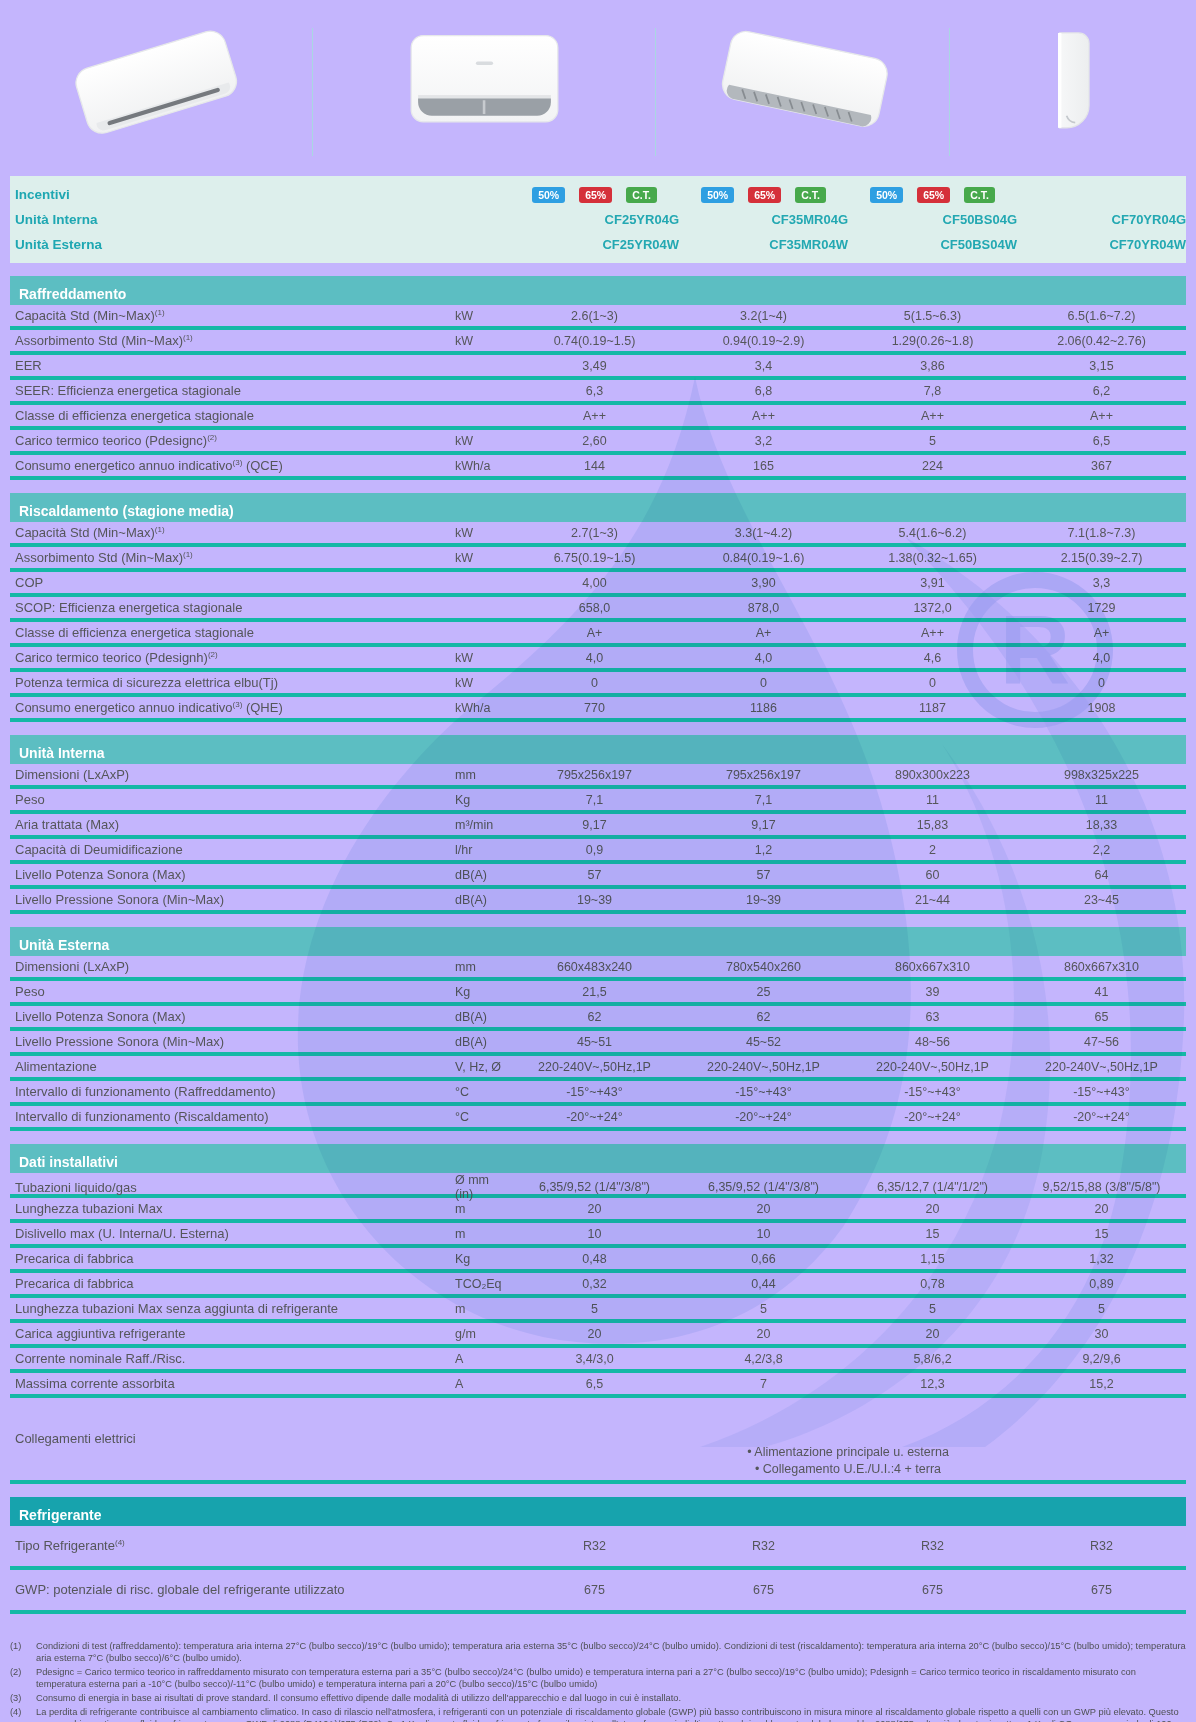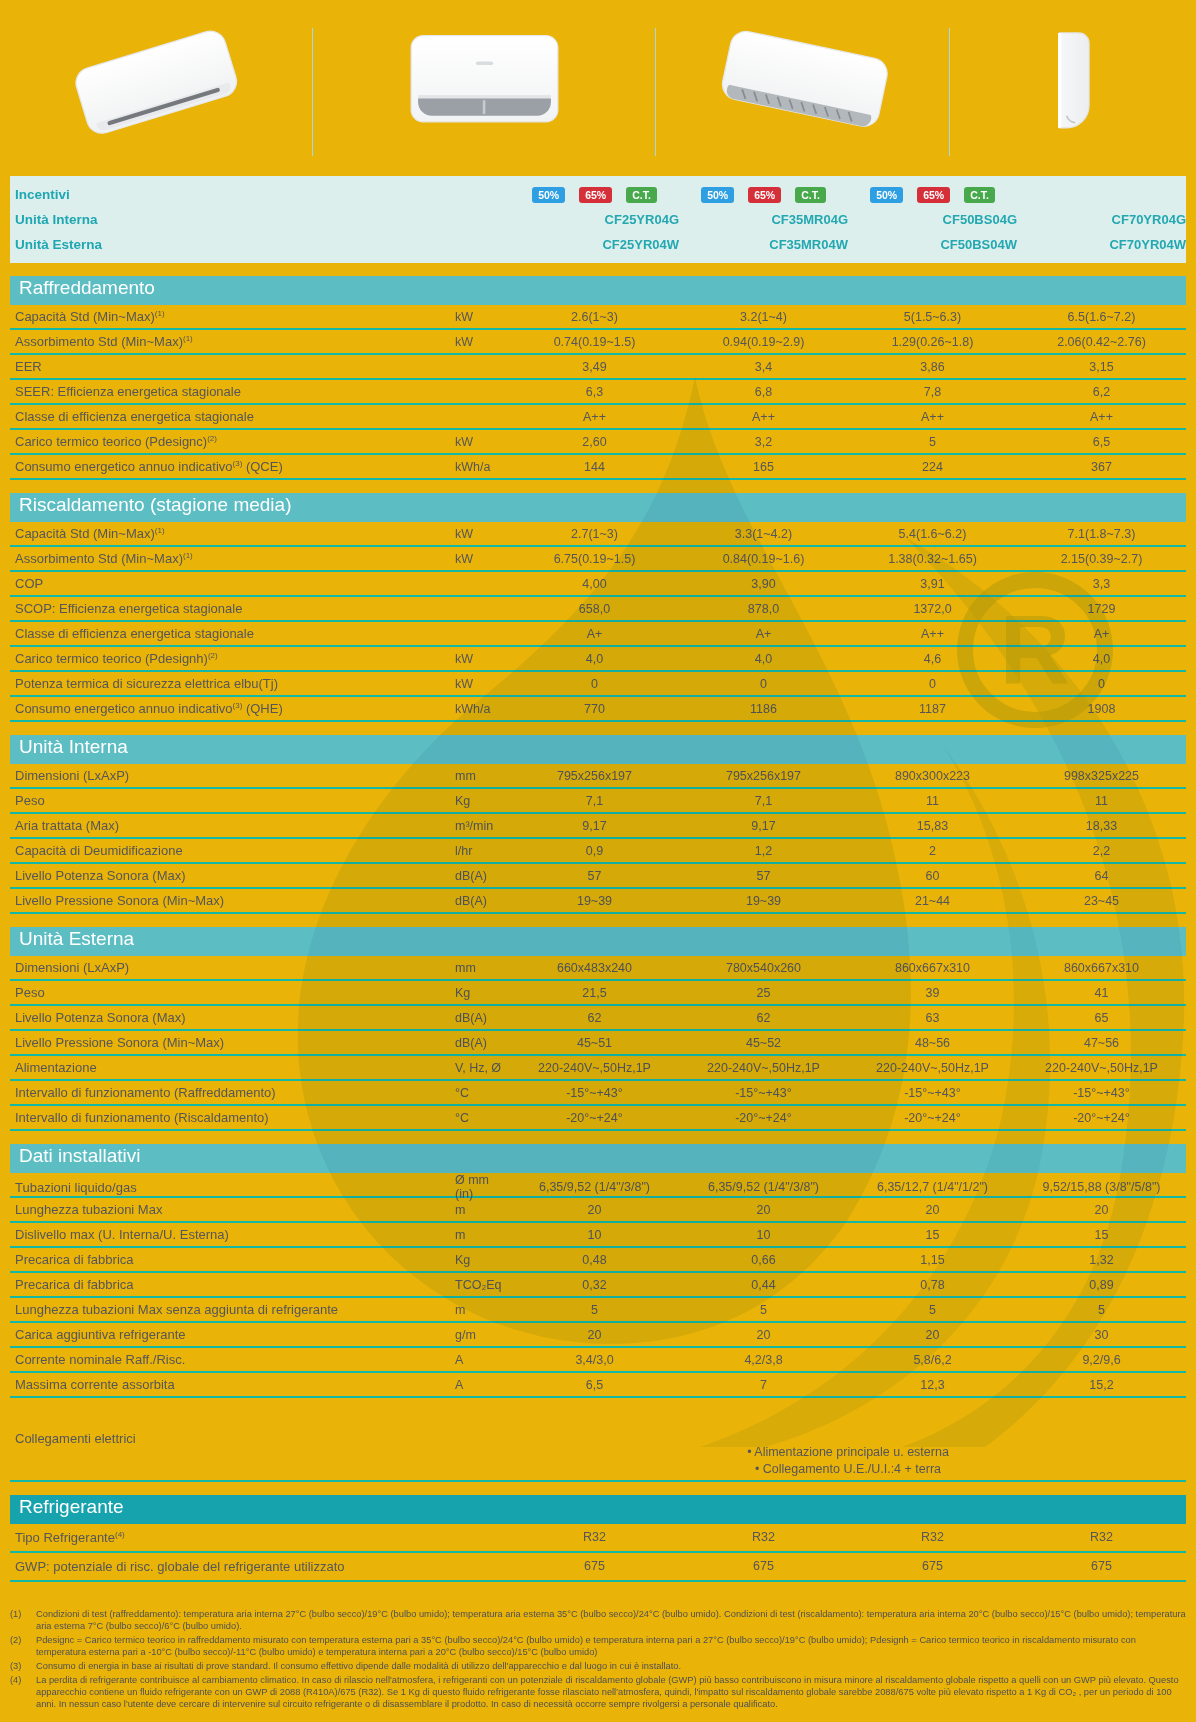--- a/index.html
+++ b/index.html
@@ -5,7 +5,7 @@
   * { box-sizing: border-box; margin: 0; padding: 0; }
   html,body { background:#fff; }
   body { width:1196px; font-family:"Liberation Sans",sans-serif; color:#55565a; }
-  .page { position:relative; width:1196px; height:1722px; overflow:hidden; background:#eab308; }
+  .page { position:relative; width:1196px; height:1722px; overflow:hidden; background:#c4b5fd; }
 
   
   .product-band { display:grid; grid-template-columns:313px 343px 294px 246px; height:158px; margin-top:4px; }

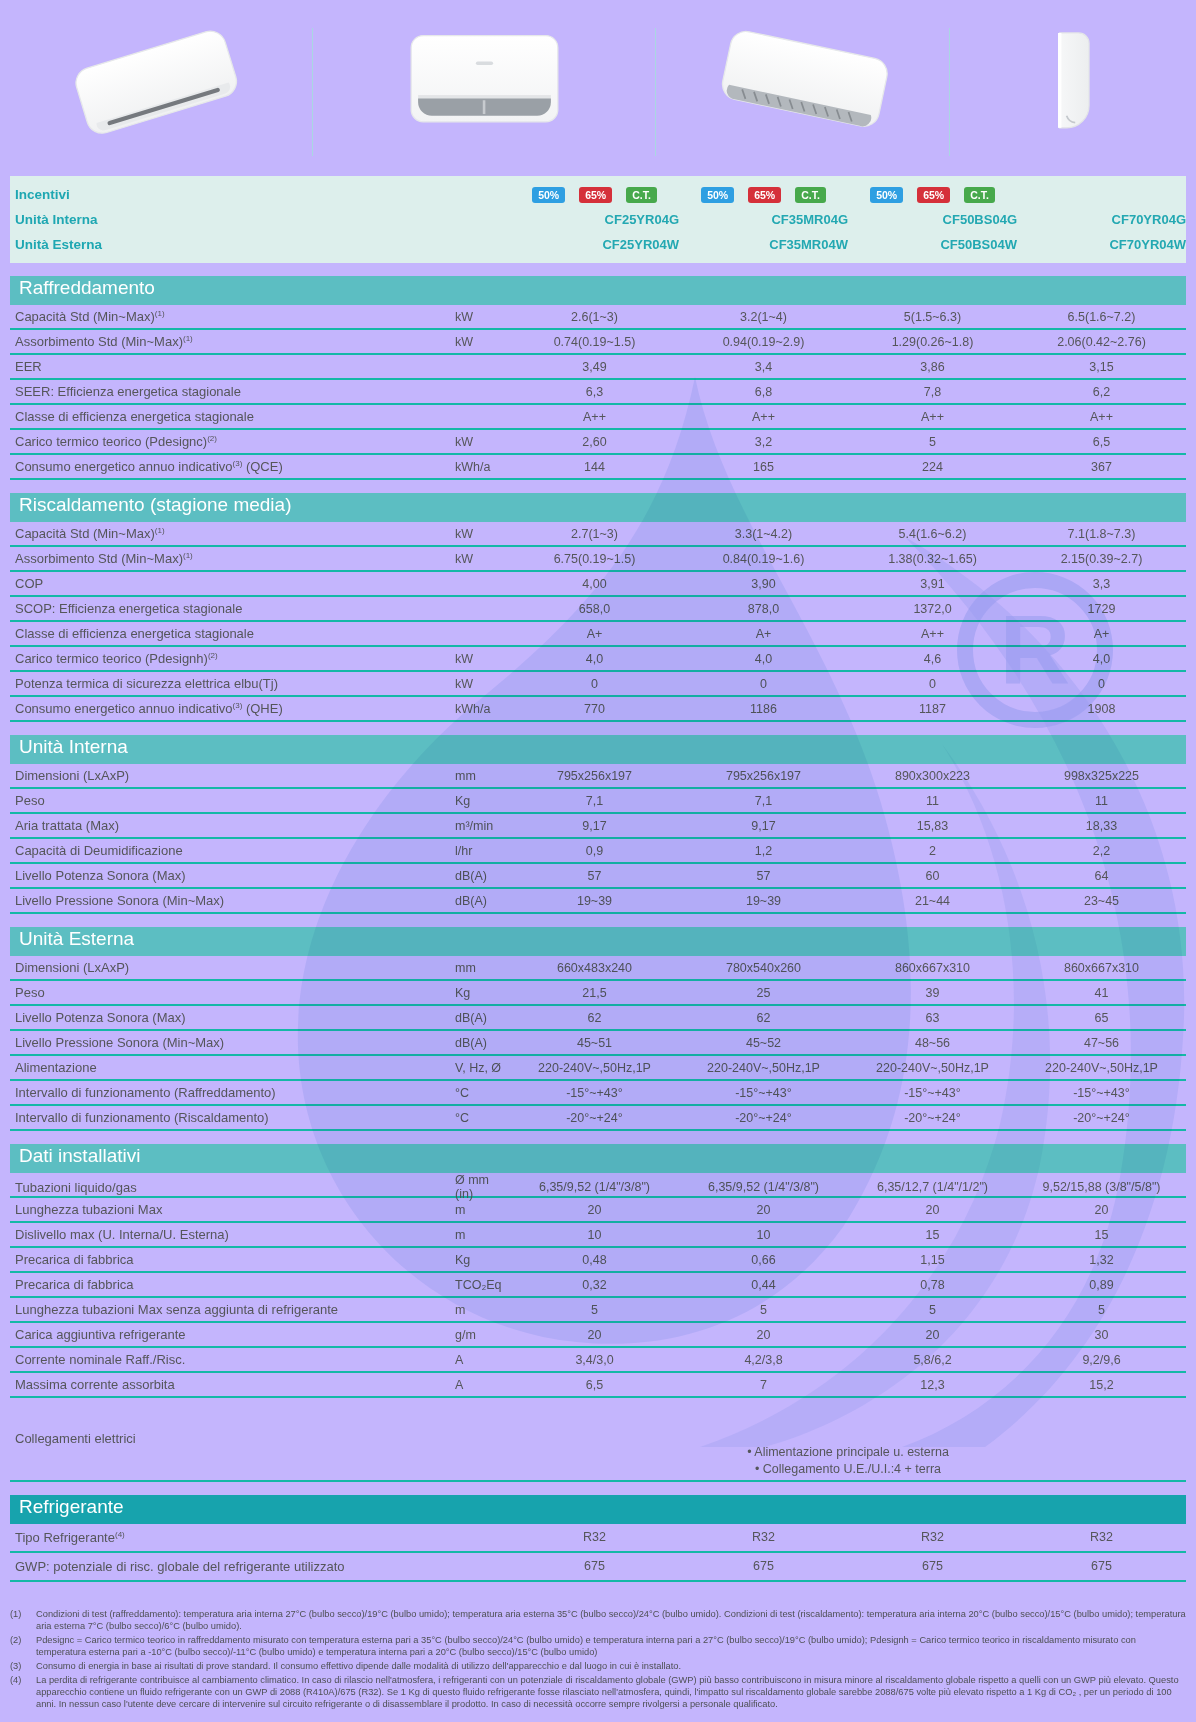--- a/index.html
+++ b/index.html
@@ -27,7 +27,7 @@
 
   
   .section { margin:0 10px 13px; }
-  .section-header { background:#5cbec2; color:#fff; font-weight:normal; font-size:19px; padding:1px 9px; height:29px; }
+  .section-header { background:#5cbec2; color:#fff; font-weight:bold; font-size:14px; padding:10px 9px; height:29px; }
   .section-header.dark { background:#17a3ad; }
   .row { height:25px; border-bottom:2px solid #14b8a6; font-size:13px; }
   .section.dark-rows .row { height:29px; }

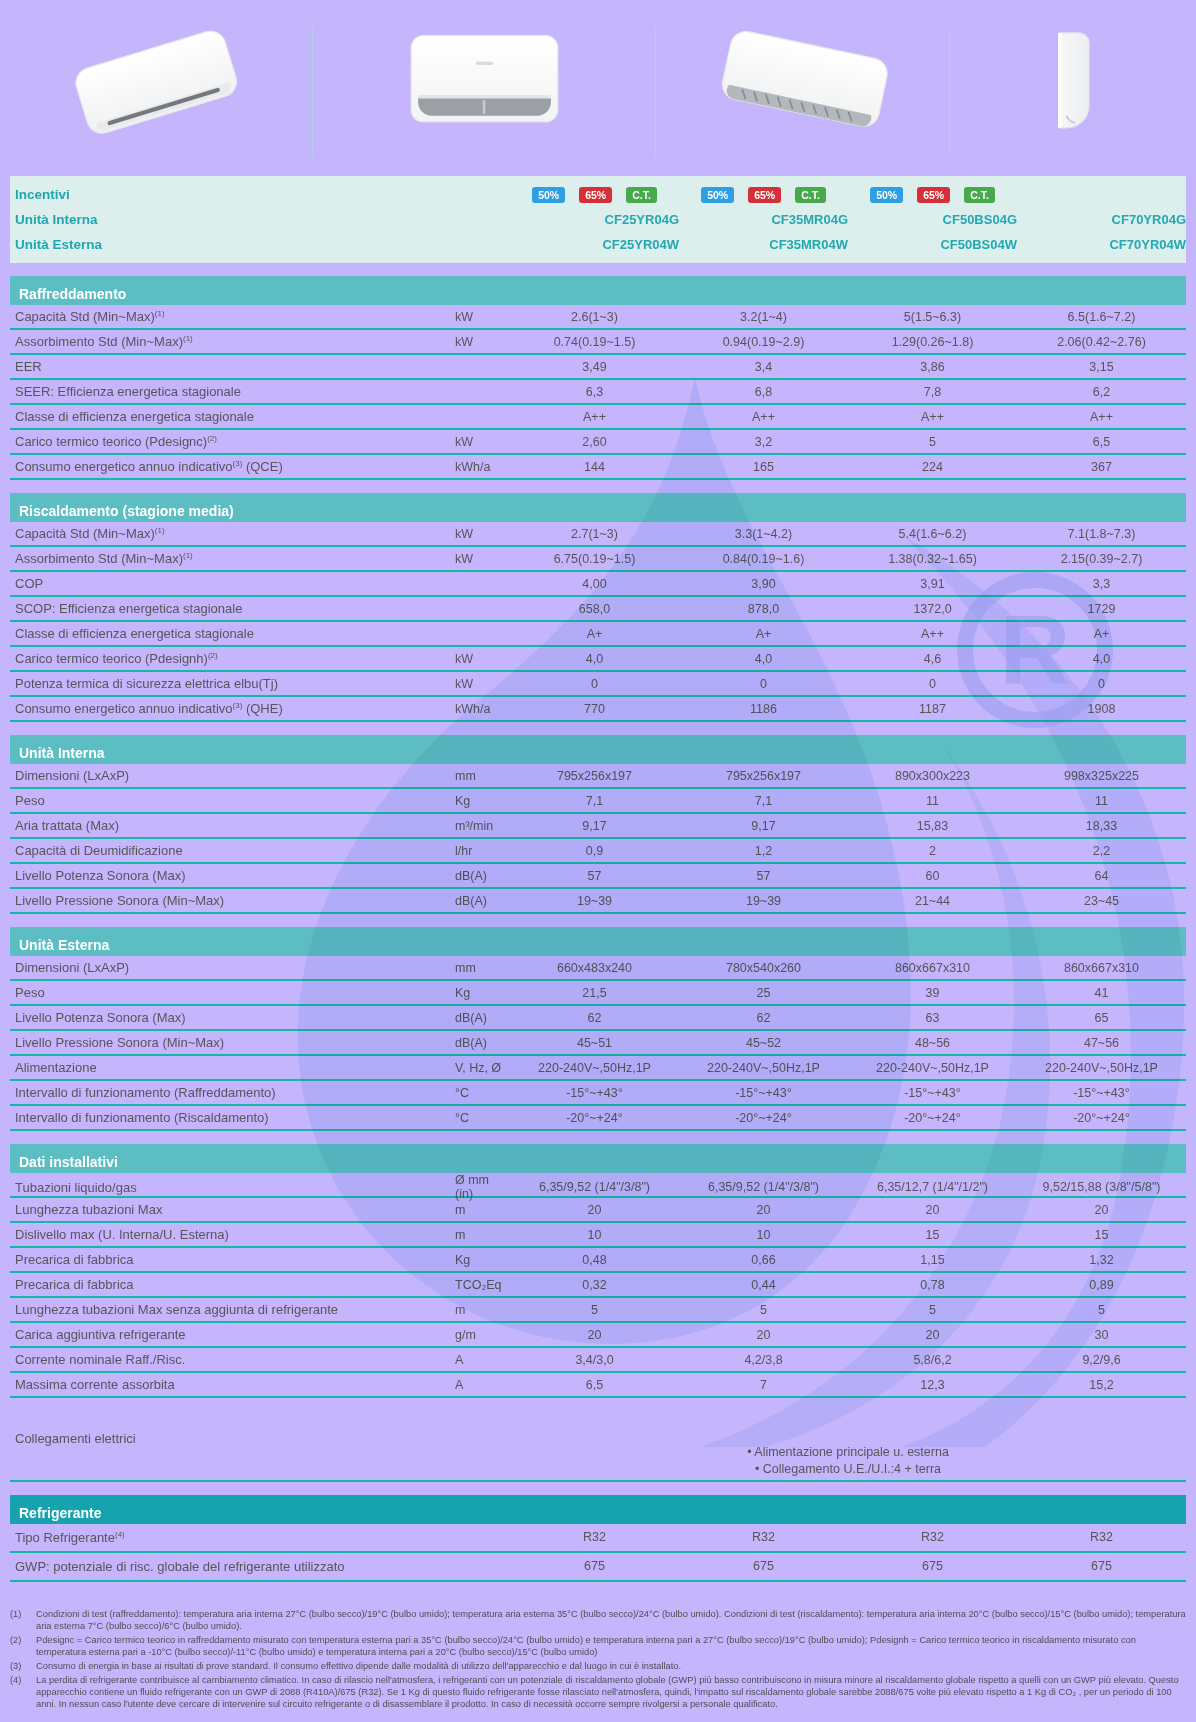--- a/index.html
+++ b/index.html
@@ -29,7 +29,7 @@
   .section { margin:0 10px 13px; }
   .section-header { background:#5cbec2; color:#fff; font-weight:bold; font-size:14px; padding:10px 9px; height:29px; }
   .section-header.dark { background:#17a3ad; }
-  .row { height:25px; border-bottom:2px solid #14b8a6; font-size:13px; }
+  .row { height:25px; border-bottom:4px solid #14b8a6; font-size:13px; }
   .section.dark-rows .row { height:29px; }
   .row .label { padding-left:5px; }
   .row .label sup { font-size:8px; vertical-align:super; }

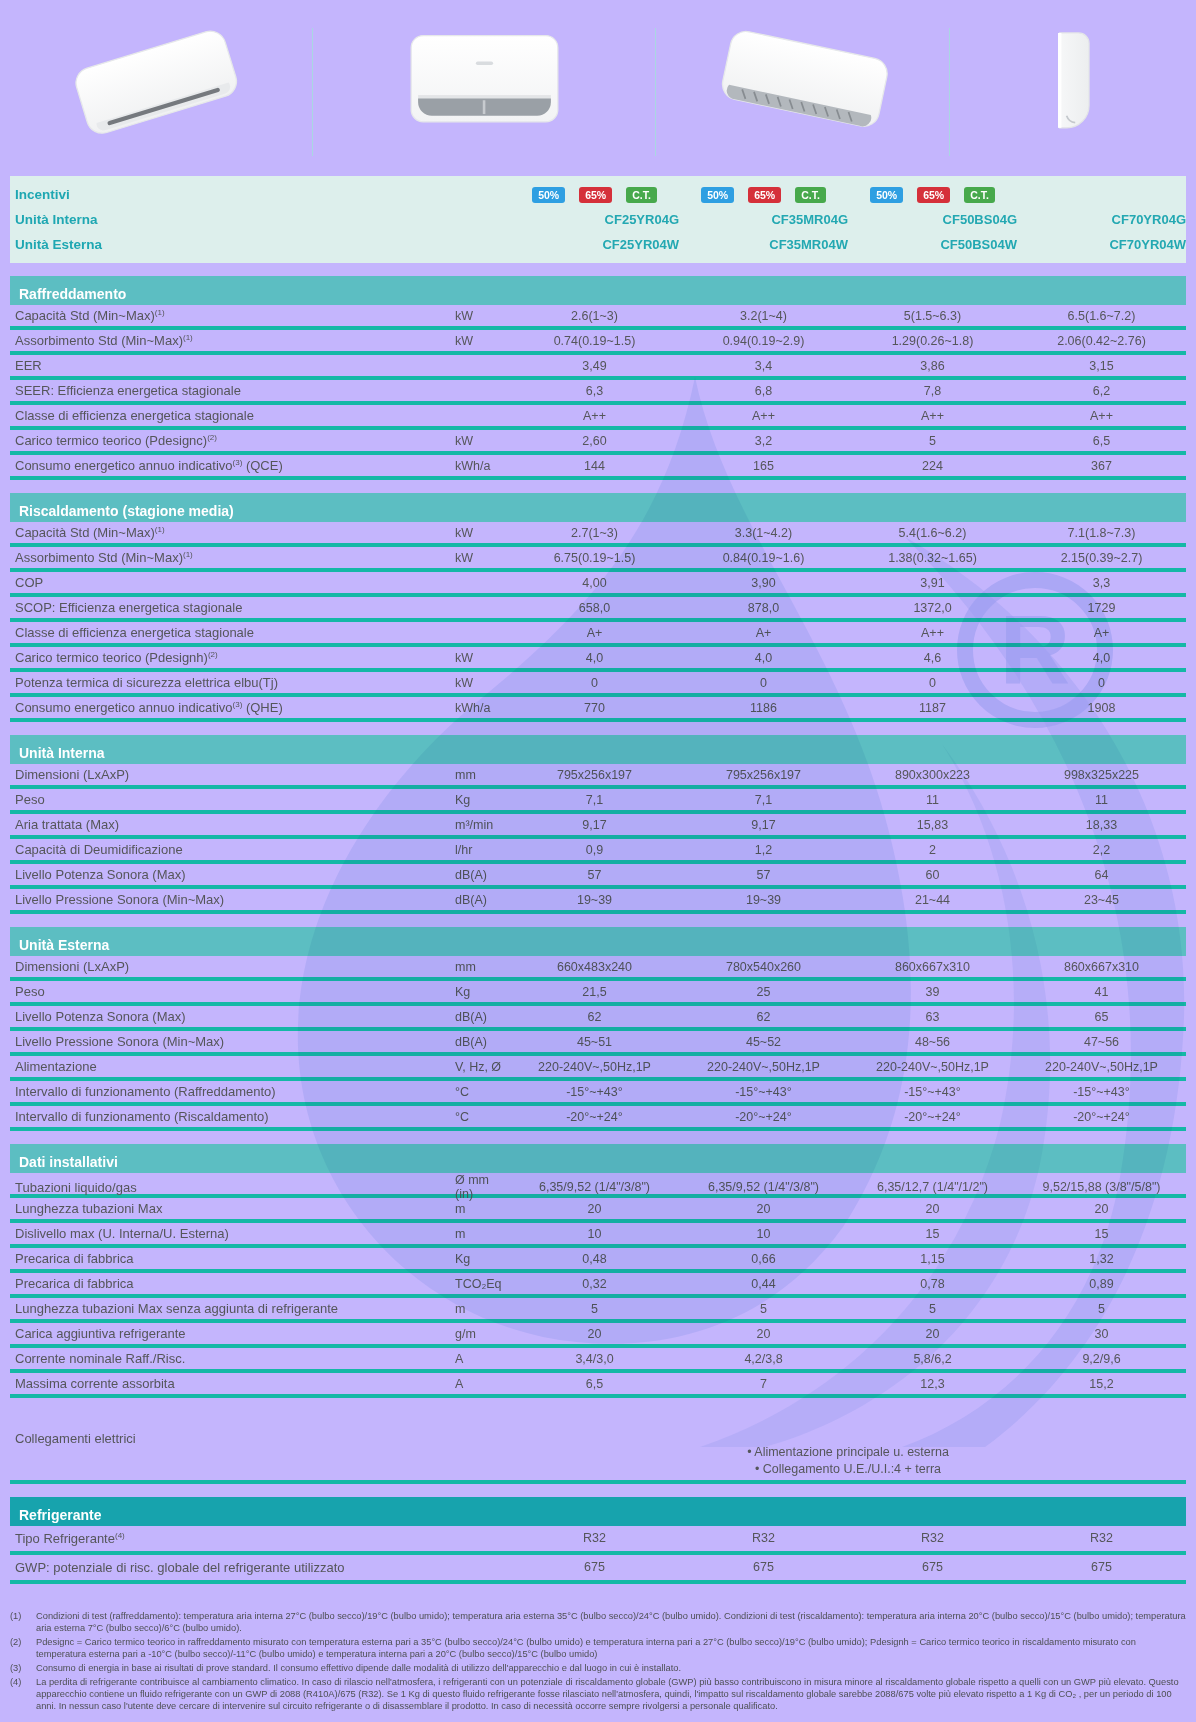--- a/index.html
+++ b/index.html
@@ -30,7 +30,7 @@
   .section-header { background:#5cbec2; color:#fff; font-weight:bold; font-size:14px; padding:10px 9px; height:29px; }
   .section-header.dark { background:#17a3ad; }
   .row { height:25px; border-bottom:4px solid #14b8a6; font-size:13px; }
-  .section.dark-rows .row { height:29px; }
+  .section.dark-rows .row { height:44px; }
   .row .label { padding-left:5px; }
   .row .label sup { font-size:8px; vertical-align:super; }
   .row .unit { padding-left:30px; font-size:12.5px; }

